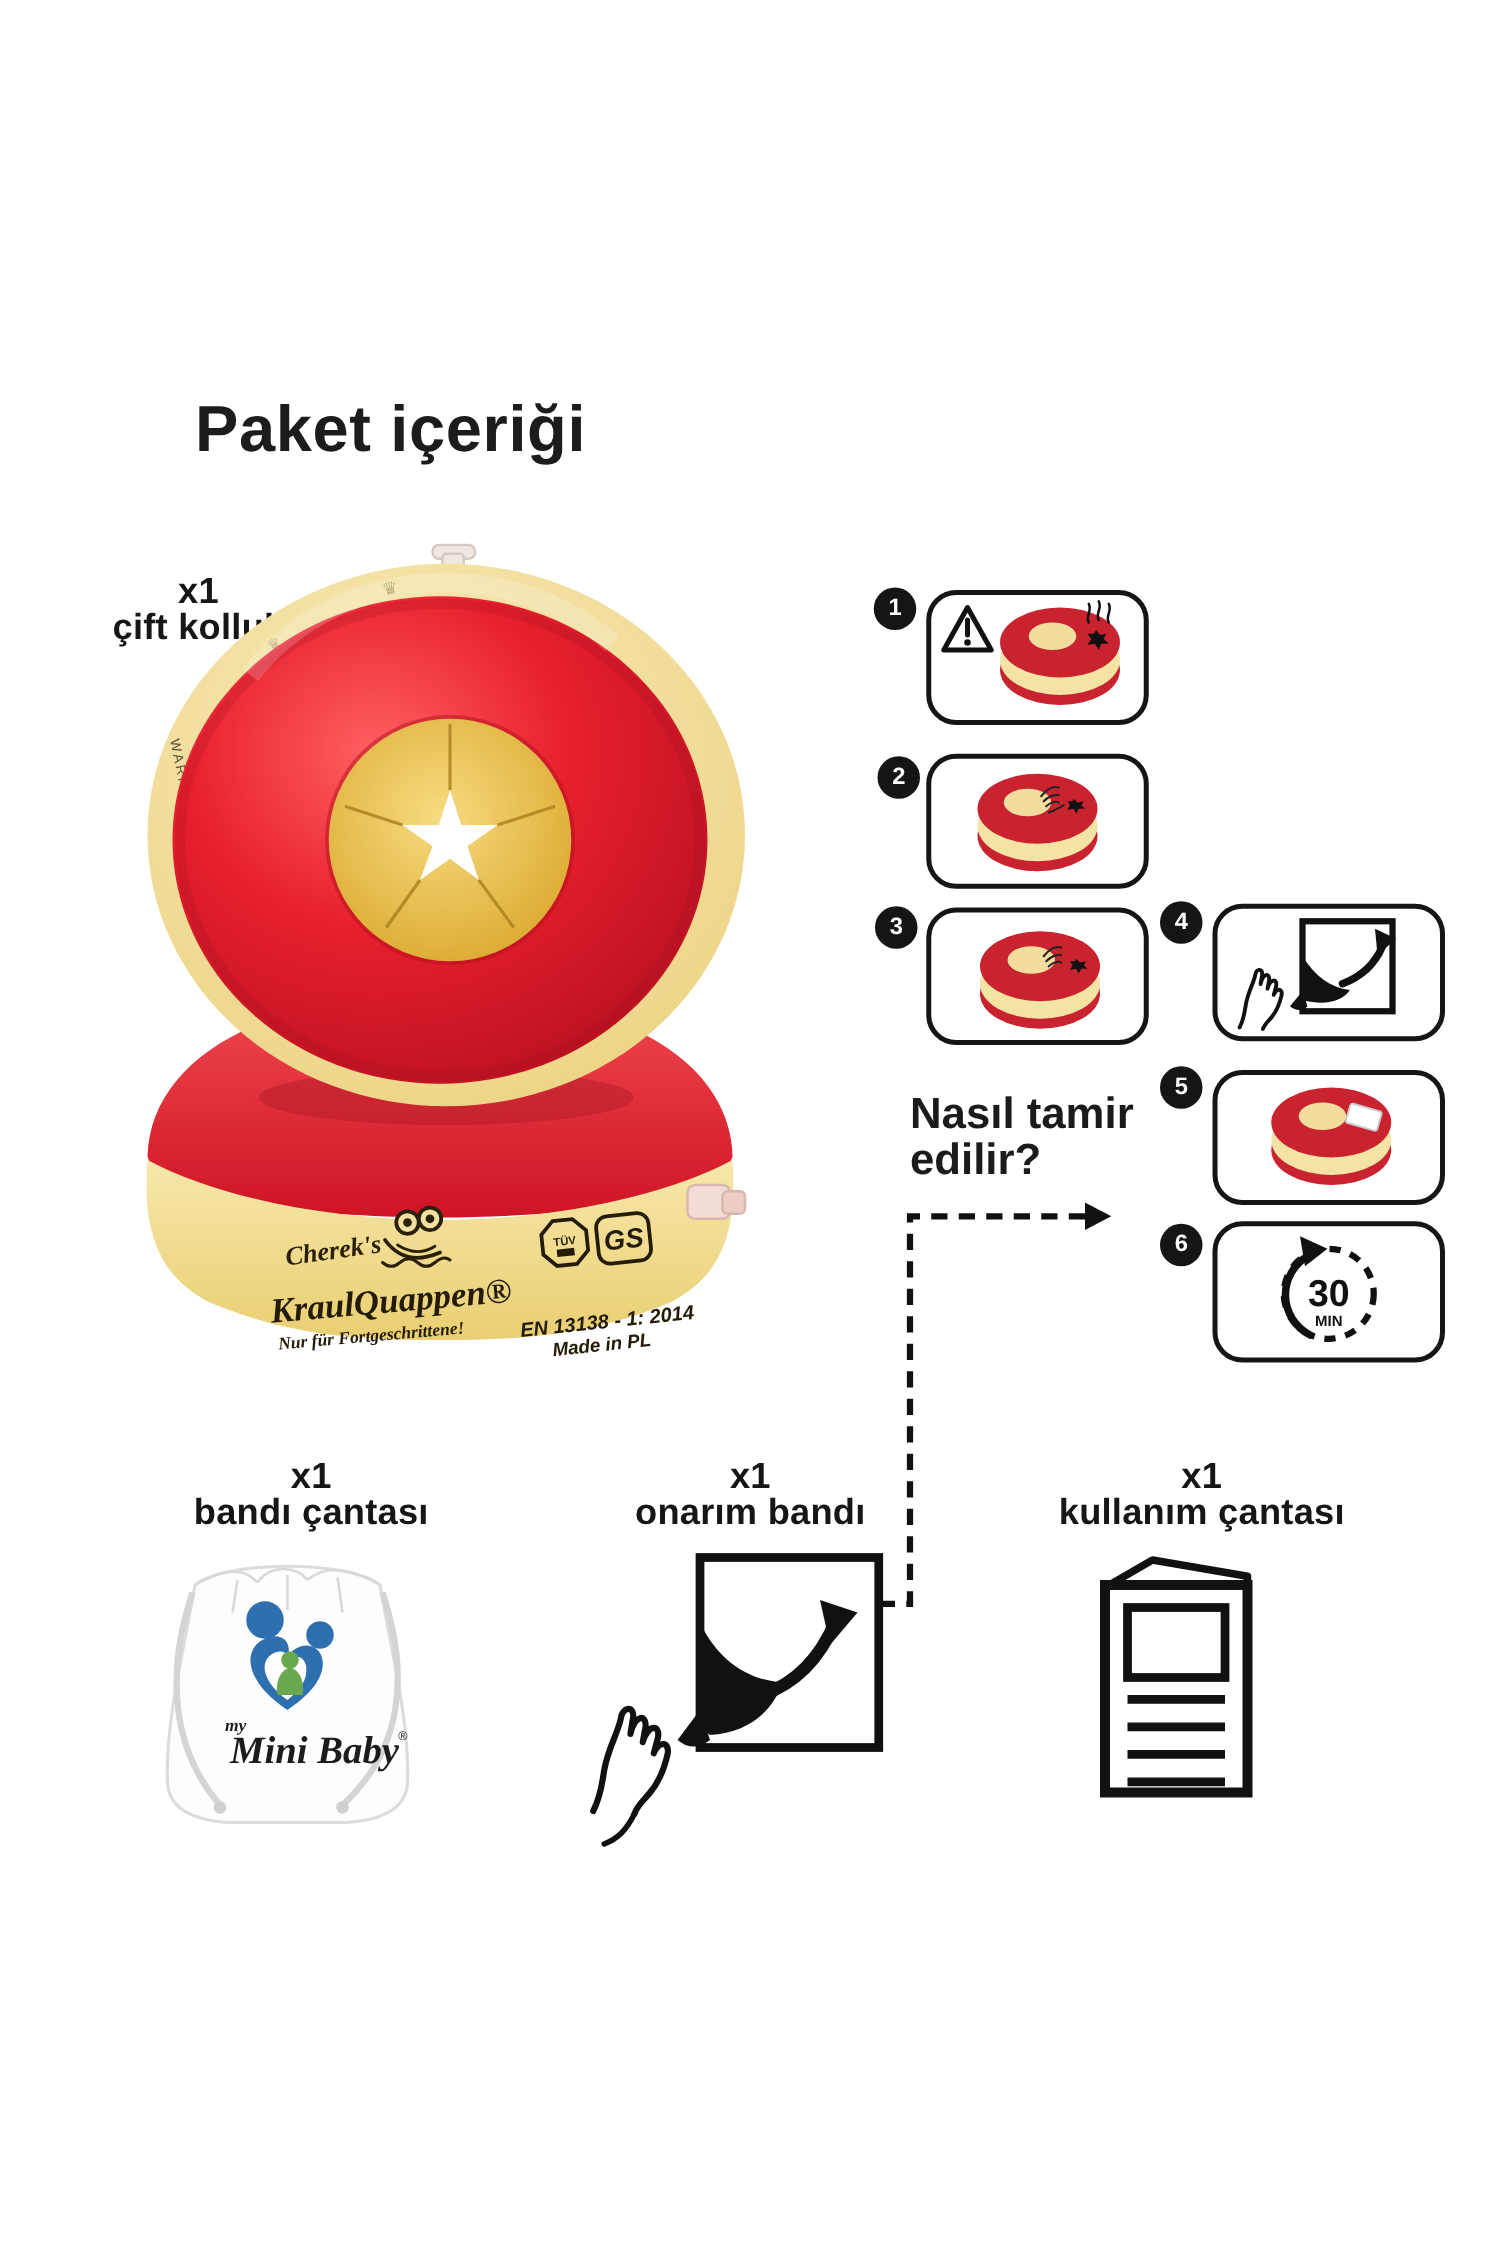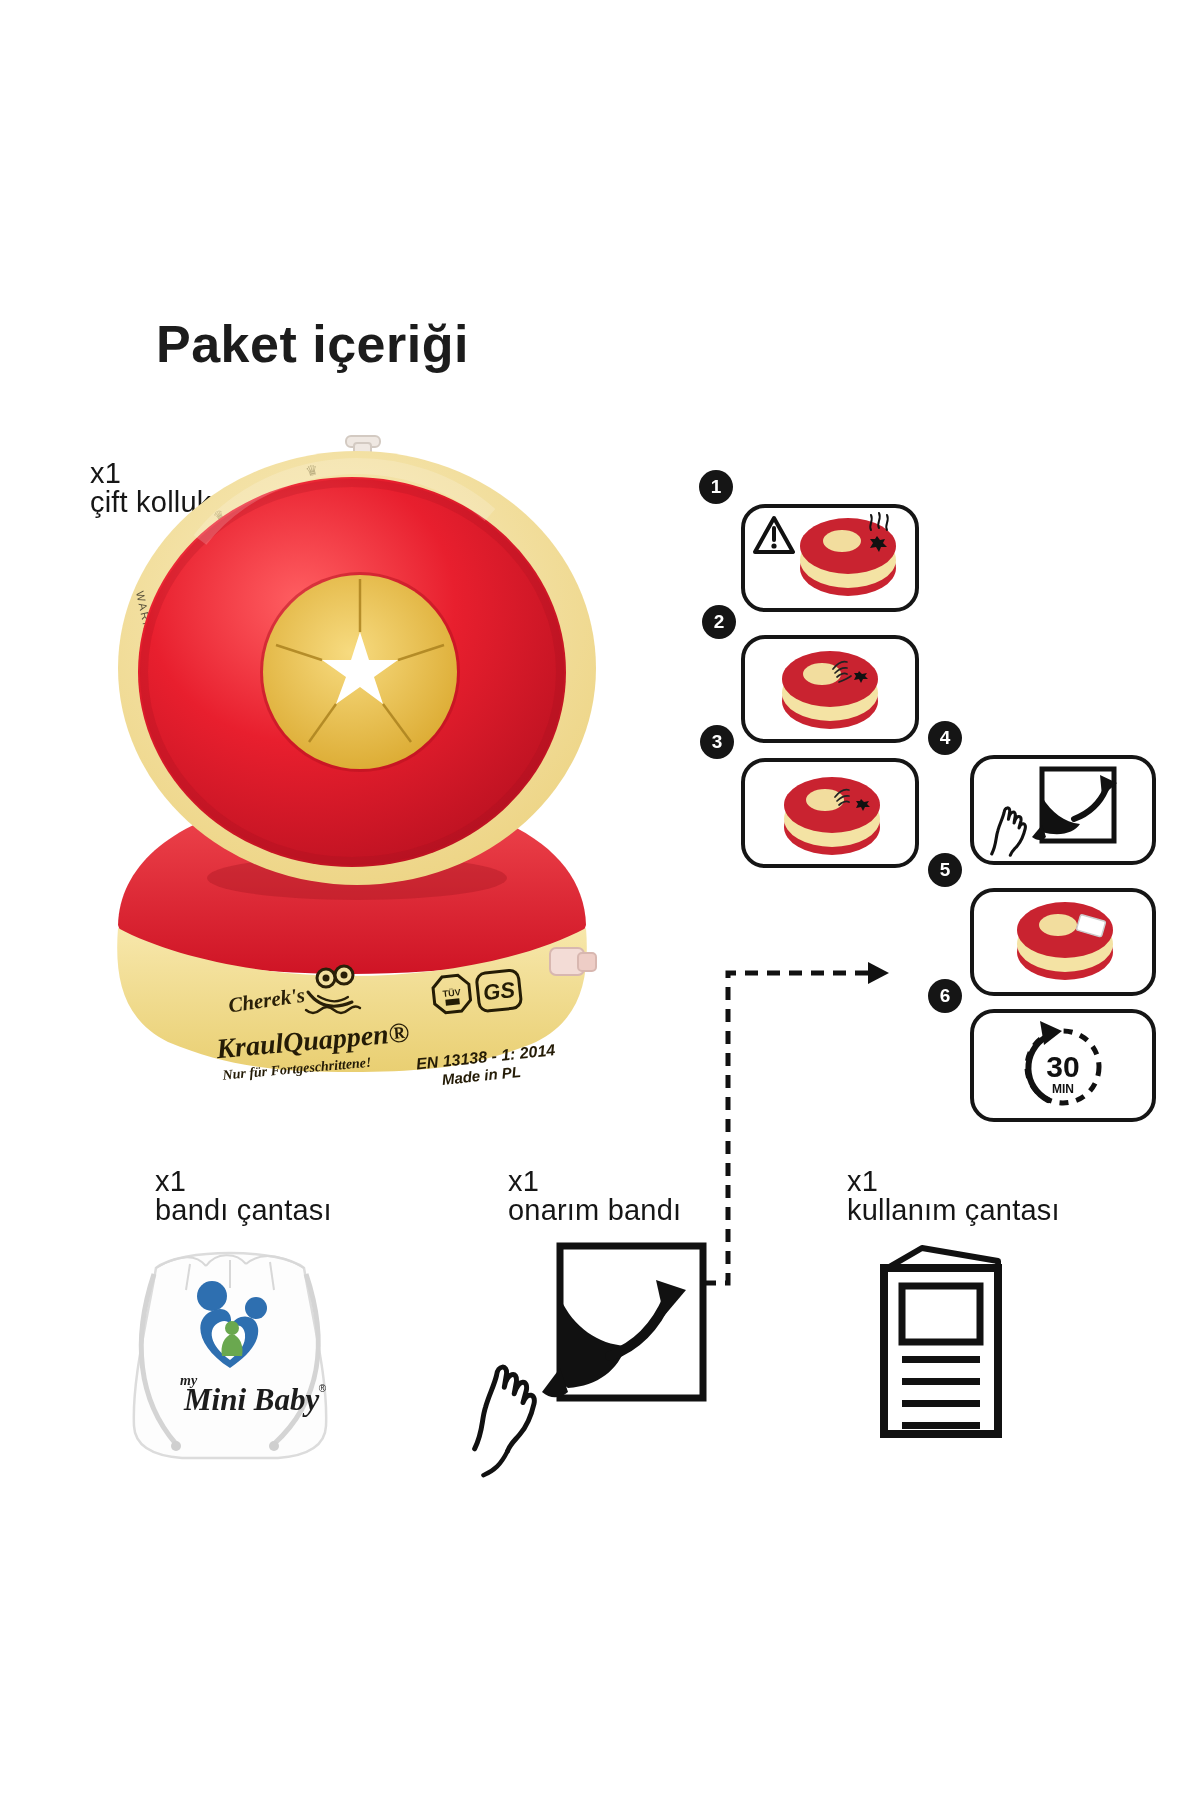--- a/index.html
+++ b/index.html
@@ -7,7 +7,7 @@
           font-family:"Liberation Sans","DejaVu Sans",sans-serif;color:#1a1a1a;}
   .abs{position:absolute;}
   #page-title{left:156px;top:314px;font-size:52px;font-weight:700;letter-spacing:.5px;color:#1c1c1c;}
-  .item-label{font-size:29px;font-weight:400;line-height:29px;color:#161616;letter-spacing:.2px;}
+  .item-label{font-size:29px;font-weight:700;line-height:29px;color:#161616;letter-spacing:.2px;text-align:center;}
   .item-label span{display:block;}
   #label-armbands{left:90px;top:459px;}
   #label-bag{left:155px;top:1167px;}

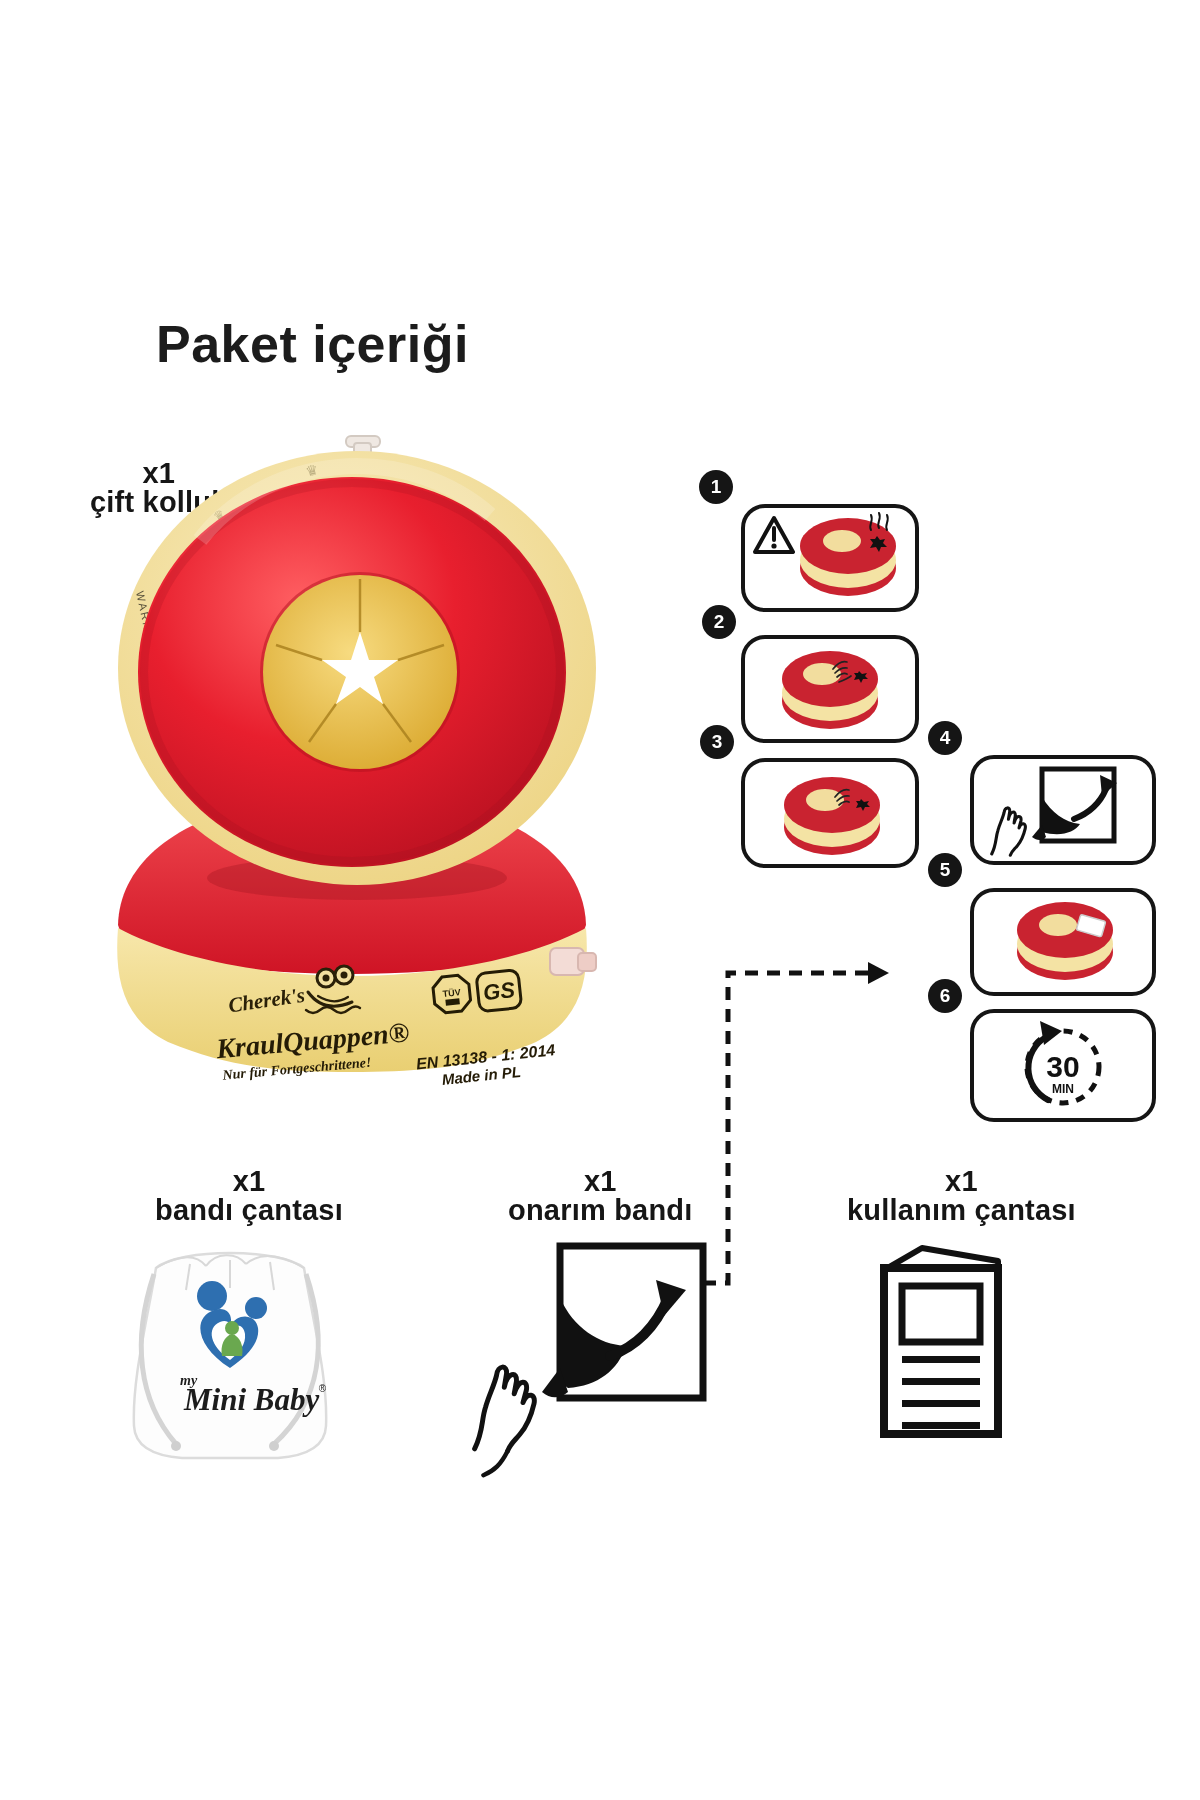--- a/index.html
+++ b/index.html
@@ -135,6 +135,10 @@
     </g>
   </svg>
 
+  <div id="repair-heading" class="abs">
+    <span style="display:block">Nasıl tamir</span>
+    <span style="display:block">edilir?</span>
+  </div>
 
   <div class="badge" id="badge1">1</div>
   <div class="badge" id="badge2">2</div>

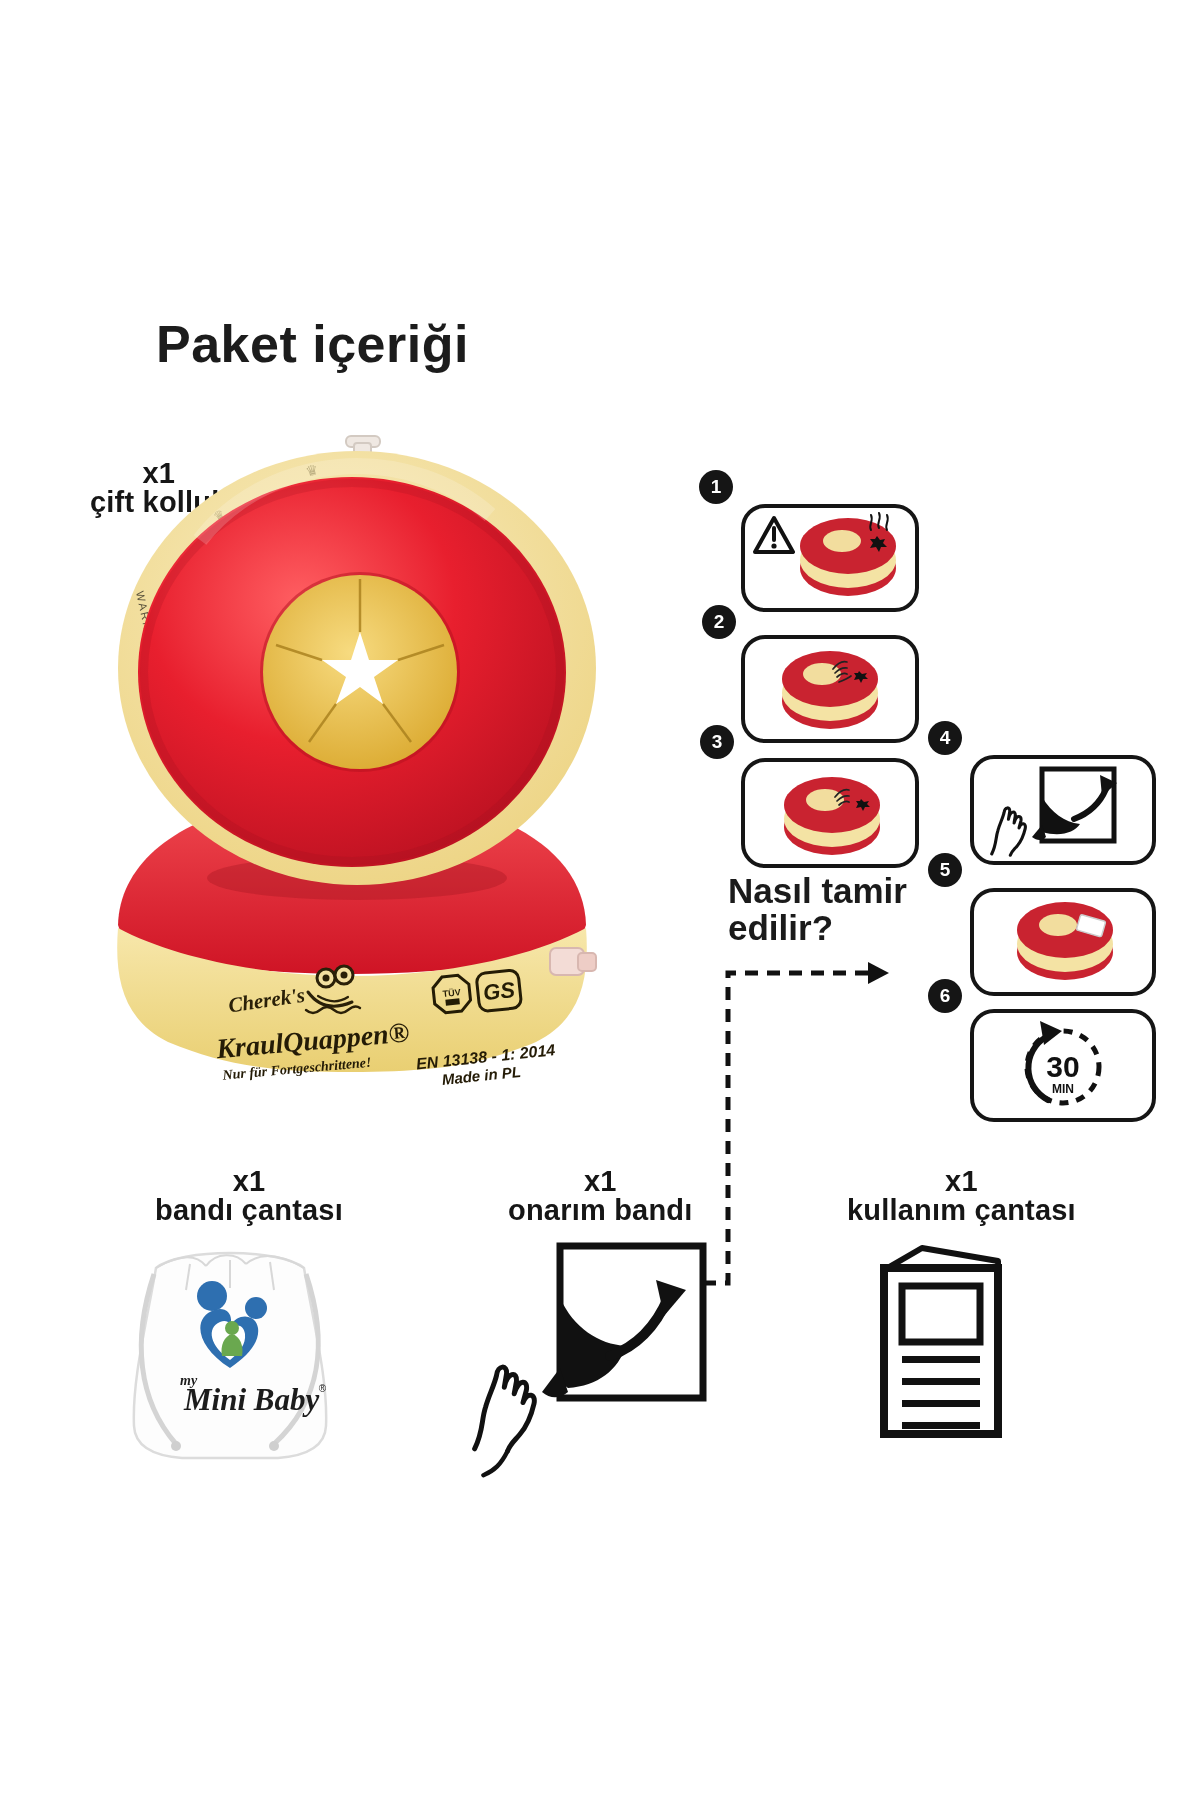--- a/index.html
+++ b/index.html
@@ -14,7 +14,7 @@
   #label-tape{left:508px;top:1167px;}
   #label-manual{left:847px;top:1167px;}
   #repair-heading{left:728px;top:872px;font-size:35px;font-weight:700;line-height:37px;color:#1b1b1b;}
-  .ibox{position:absolute;border:4px solid #151515;border-radius:24px;background:#fff;box-sizing:border-box;margin-top:32px;}
+  .ibox{position:absolute;border:4px solid #151515;border-radius:24px;background:#fff;box-sizing:border-box;}
   .ibox svg{position:absolute;left:0;top:0;width:100%;height:100%;}
   .badge{position:absolute;width:34px;height:34px;border-radius:50%;background:#151515;color:#fff;
          display:flex;align-items:center;justify-content:center;font-size:19px;font-weight:700;}

